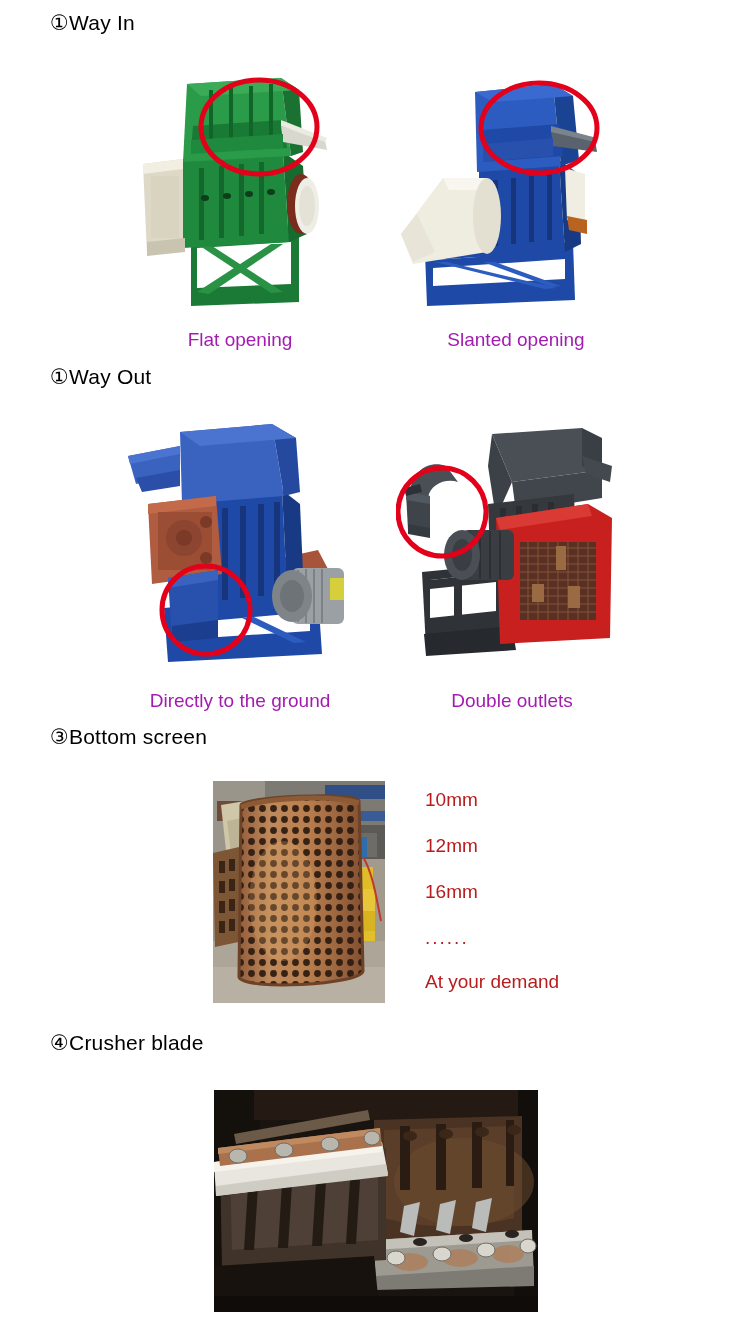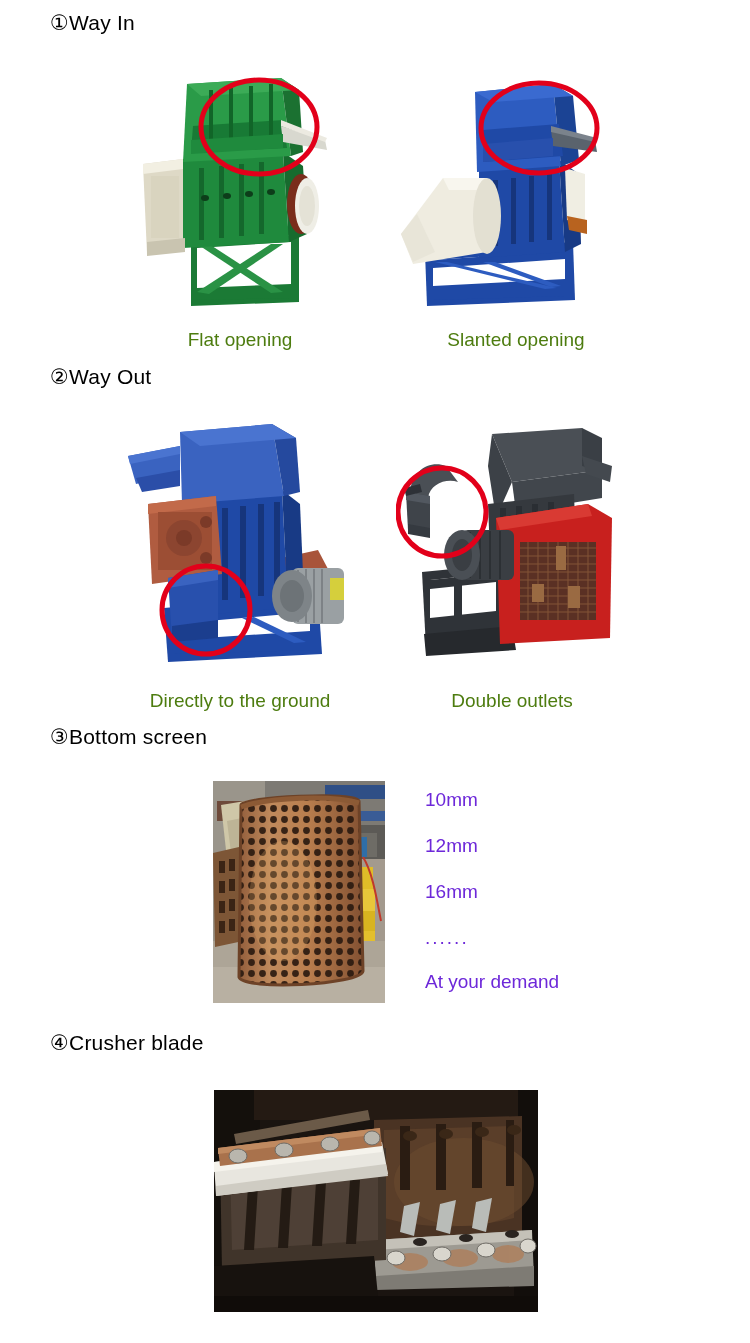--- a/index.html
+++ b/index.html
@@ -15,7 +15,7 @@
     letter-spacing:.2px;color:#000;white-space:nowrap;
   }
   .caption{
-    position:absolute;font-size:19px;line-height:1;color:#4d7c0f;
+    position:absolute;font-size:19px;line-height:1;color:#a21caf;
     white-space:nowrap;text-align:center;
   }
 

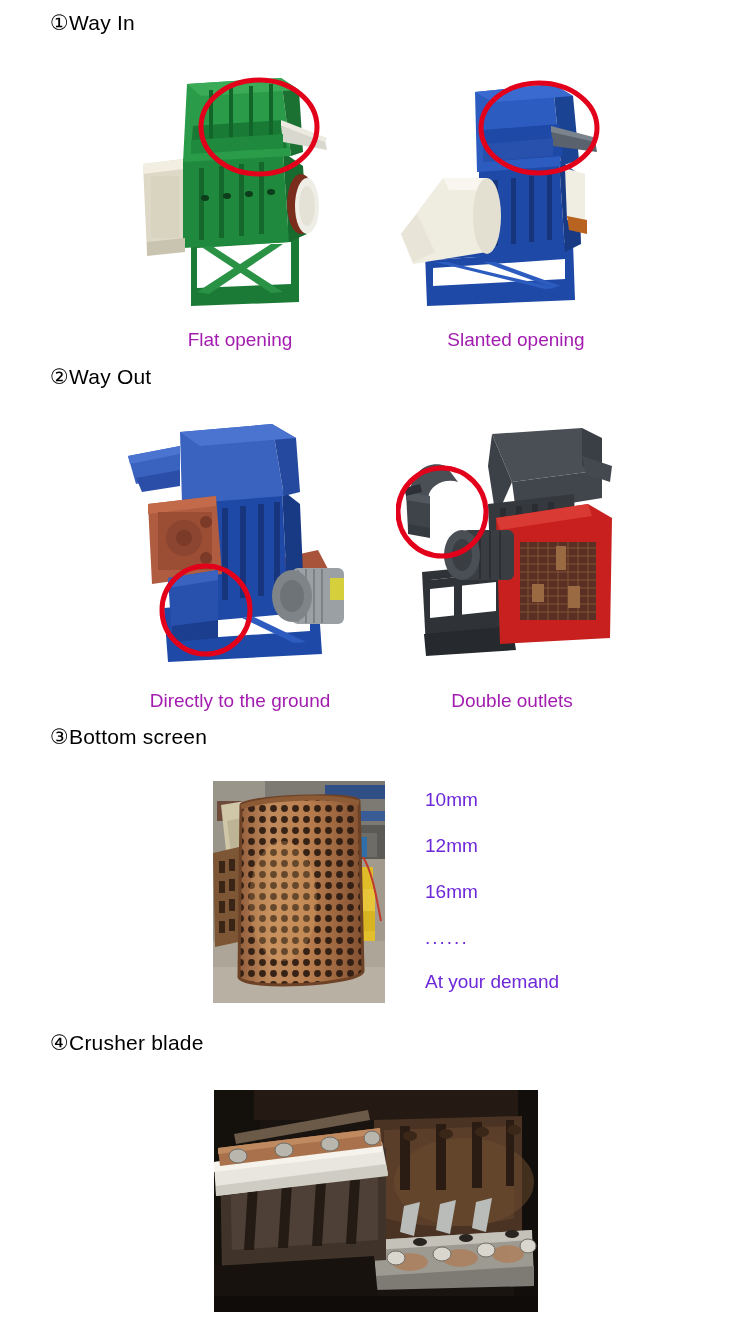--- a/index.html
+++ b/index.html
@@ -133,7 +133,7 @@
   </div>
   <div class="caption" style="left:405px;top:330px;width:222px;">Slanted opening</div>
 
-  <div class="heading" style="top:366px;">②Way Out</div>
+  <div class="heading" style="top:366px;">①Way Out</div>
 
   <div class="photo" style="left:122px;top:412px;width:236px;height:266px;">
     <svg viewBox="0 0 236 266" xmlns="http://www.w3.org/2000/svg">

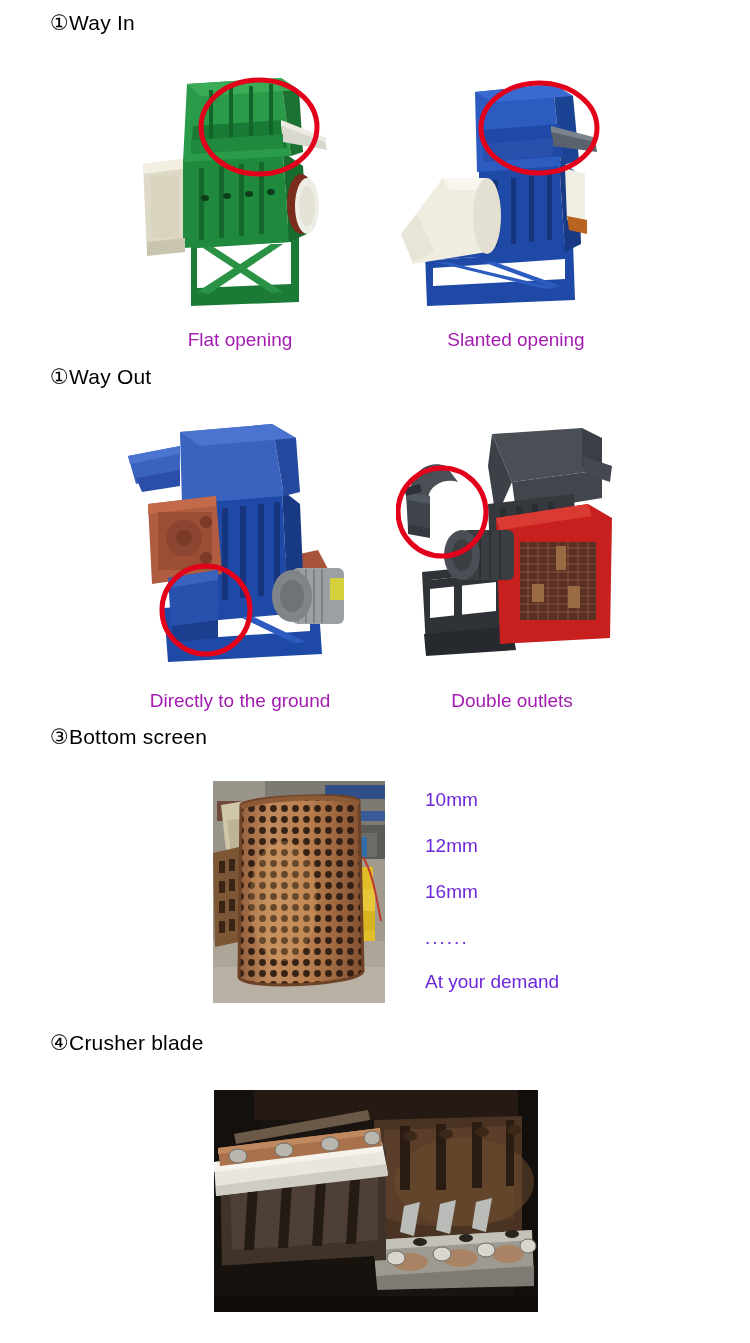--- a/index.html
+++ b/index.html
@@ -24,7 +24,7 @@
 
   
   .spec-list{position:absolute;left:425px;top:790px;width:230px;}
-  .spec-item{font-size:19px;line-height:1;color:#6d28d9;margin-bottom:27px;}
+  .spec-item{font-size:19px;line-height:1;color:#b91c1c;margin-bottom:27px;}
   .spec-item.dots{font-size:19px;letter-spacing:2px;margin-bottom:25px;}
   .spec-item.last{margin-bottom:0;}
 </style>

